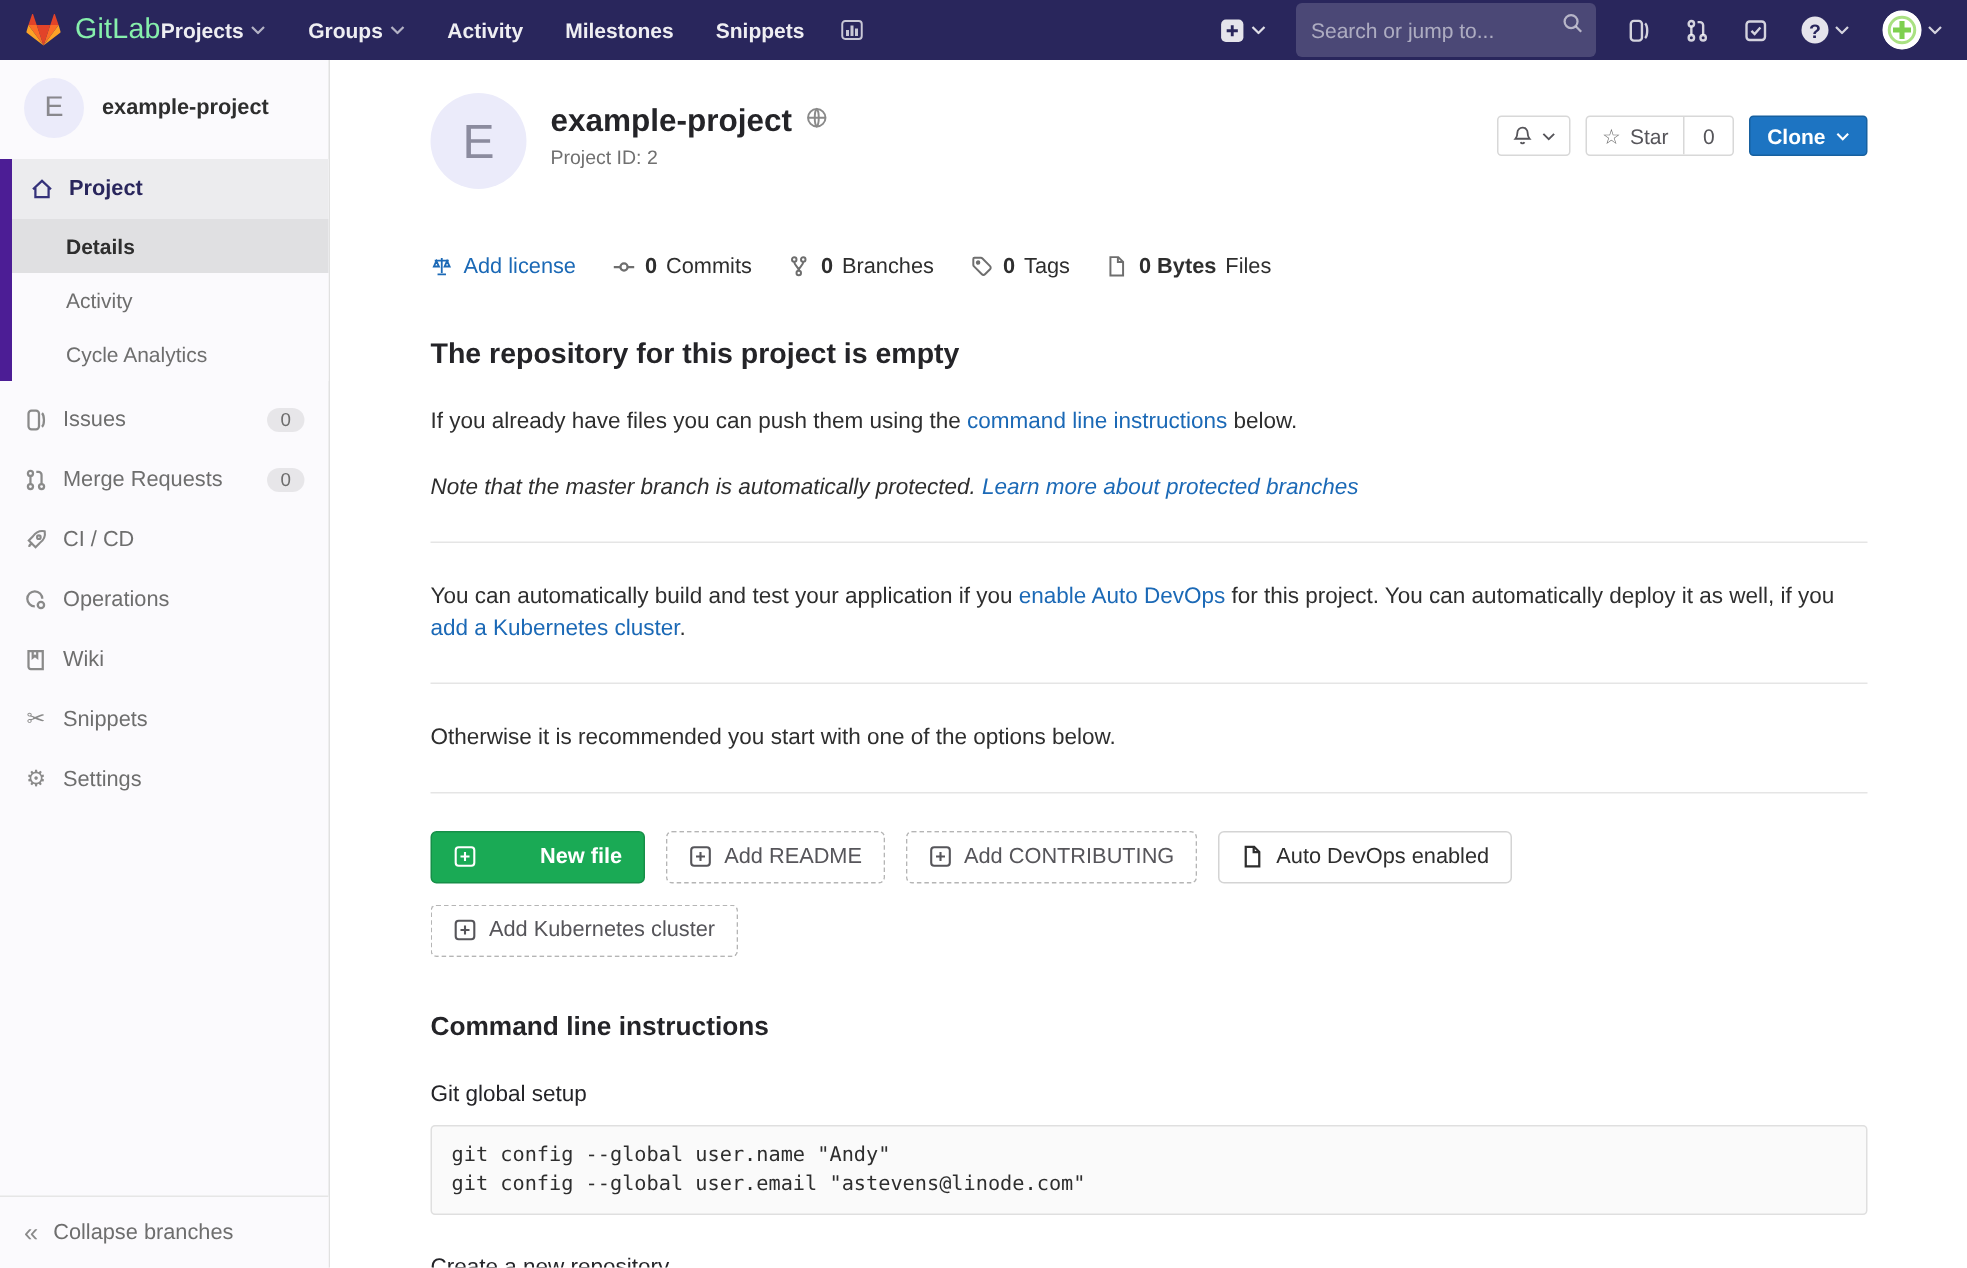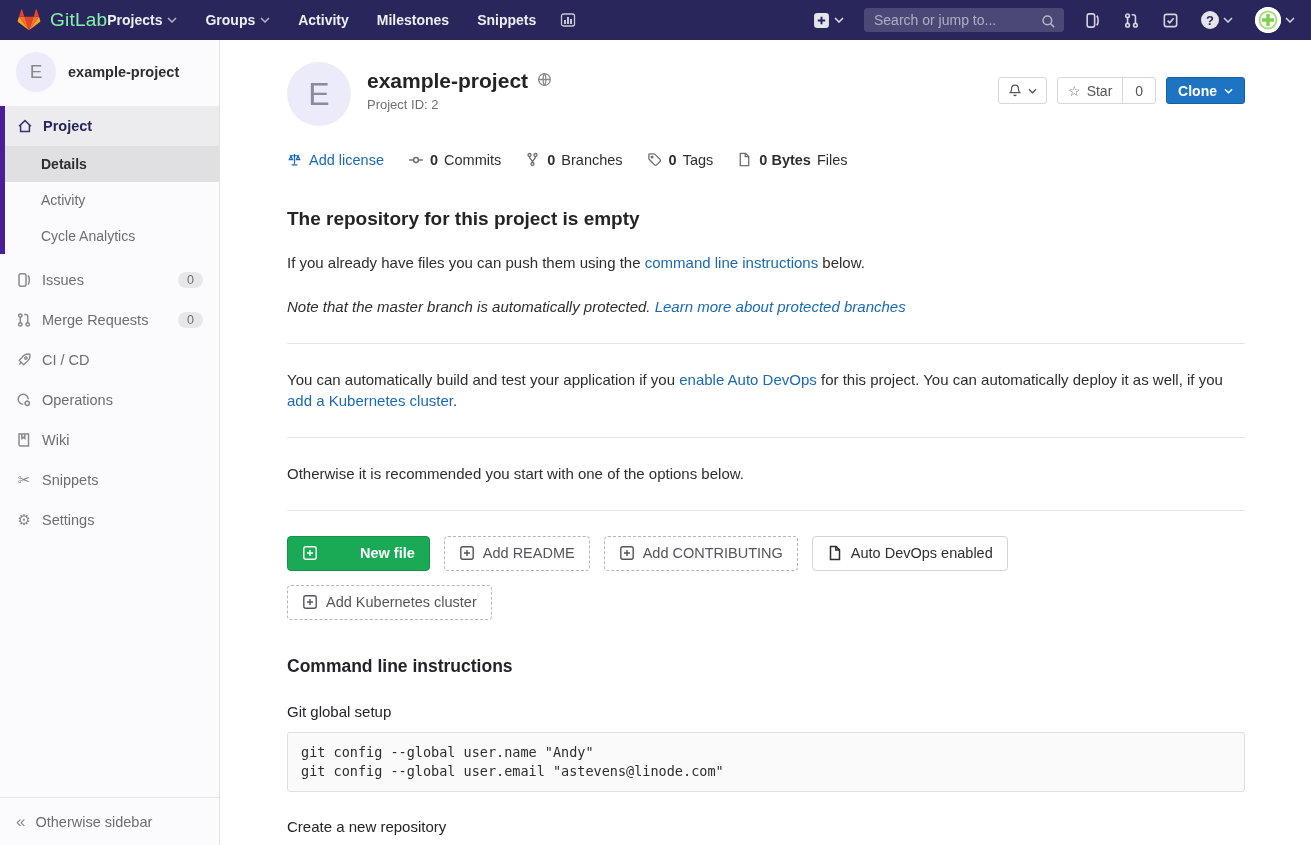--- a/index.html
+++ b/index.html
@@ -19,7 +19,7 @@
   .nav-right { margin-left: auto; display: flex; align-items: center; gap: 20px; }
   .plus-menu { display: flex; align-items: center; gap: 4px; color: rgba(255,255,255,.85); cursor: pointer; }
   .search-box { position: relative; width: 200px; }
-  .search-box input { width: 200px; height: 24px; border-radius: 4px; border: none; outline: none;
+  .search-box input { width: 200px; height: 36px; border-radius: 4px; border: none; outline: none;
     background: rgba(255,255,255,.16); color: rgba(255,255,255,.85); font-size: 14px;
     padding: 0 30px 0 10px; font-family: "Liberation Sans", sans-serif; }
   .search-box input::placeholder { color: rgba(255,255,255,.55); }

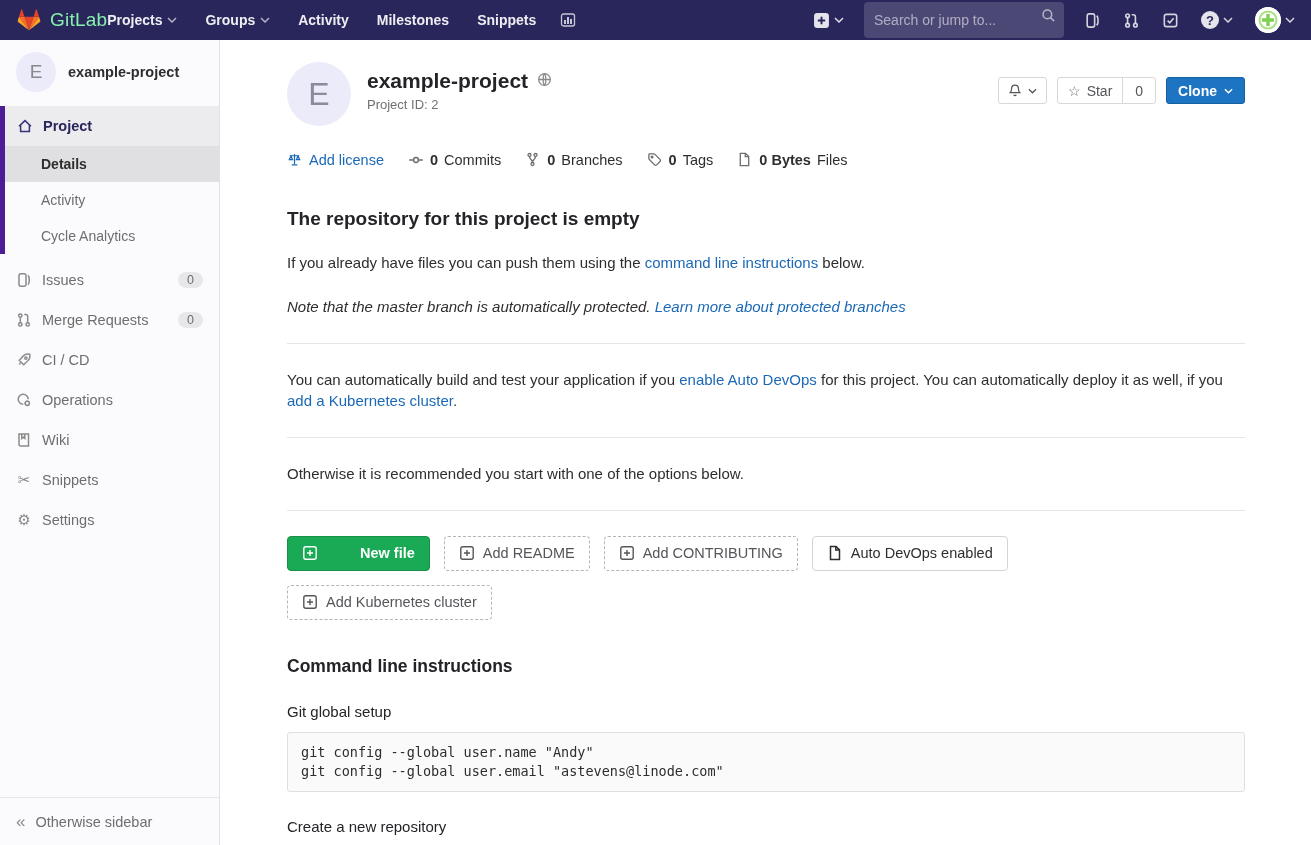--- a/index.html
+++ b/index.html
@@ -38,7 +38,7 @@
   .context-avatar { width: 40px; height: 40px; border-radius: 50%; background: #ebebfa;
     color: #89888d; font-size: 19px; display: flex; align-items: center; justify-content: center; }
   .context-name { font-size: 14.5px; font-weight: bold; color: #2e2e2e; }
-  .active-section { border-left: 5px solid #4c1d95; background: #fbfafd; }
+  .active-section { border-left: 8px solid #4c1d95; background: #fbfafd; }
   .side-item { display: flex; align-items: center; gap: 10px; padding: 12px 16px;
     font-size: 14.5px; color: #6e6e6e; cursor: pointer; }
   .active-section > .side-item { background: #ececee; color: #29265c; font-weight: bold; padding-left: 12px; }

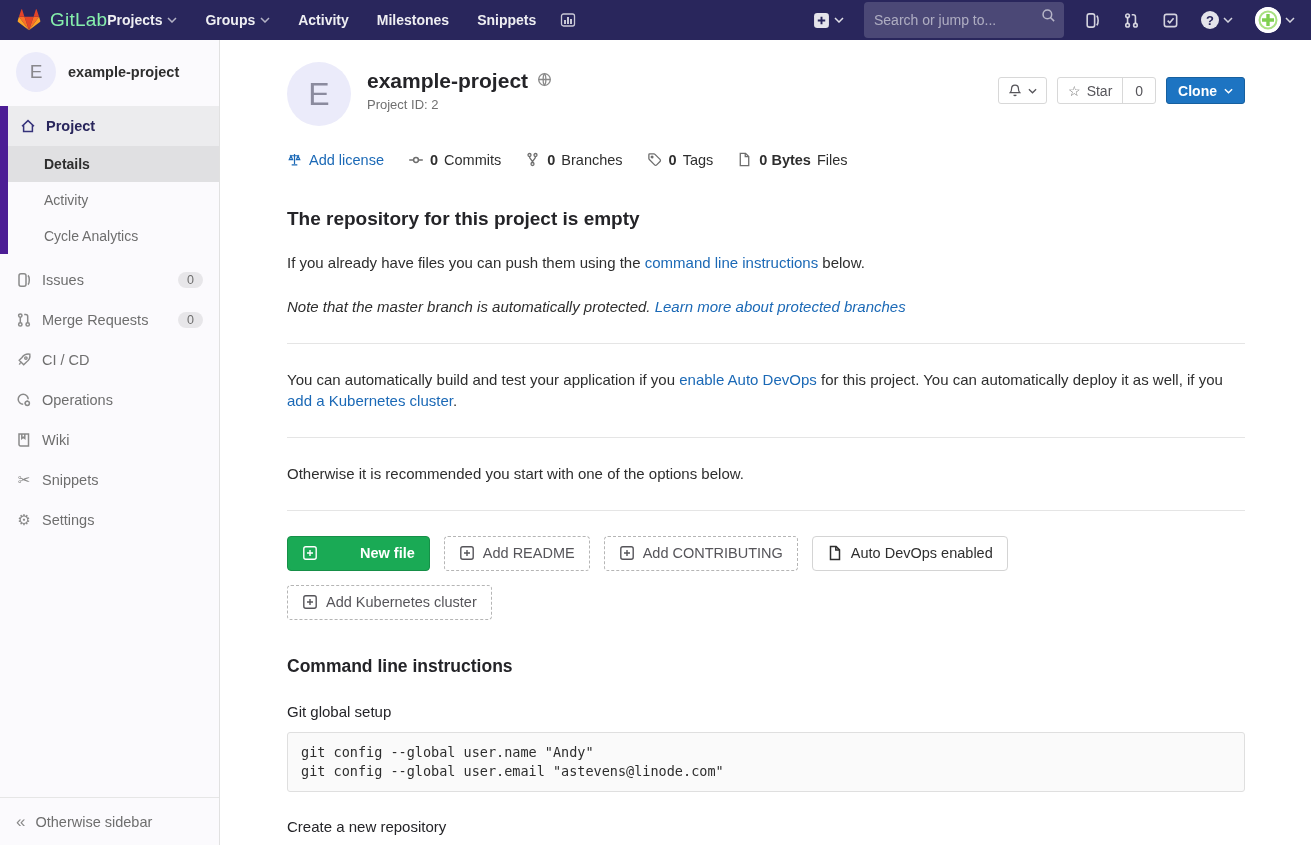--- a/index.html
+++ b/index.html
@@ -76,7 +76,7 @@
   .clone-btn { background: #1d74c2; border: 1px solid #17609f; color: #fff; font-weight: bold;
     padding: 0 11px; gap: 7px; }
 
-  .stats-row { display: flex; align-items: center; gap: 24px; margin-top: 26px; font-size: 14.5px; }
+  .stats-row { display: flex; align-items: center; gap: 24px; margin-top: 44px; font-size: 14.5px; }
   .stat { display: inline-flex; align-items: center; gap: 6px; color: #2e2e2e; }
   .stat .icon16 { color: #6e6e6e; }
   .stat b { font-weight: bold; }

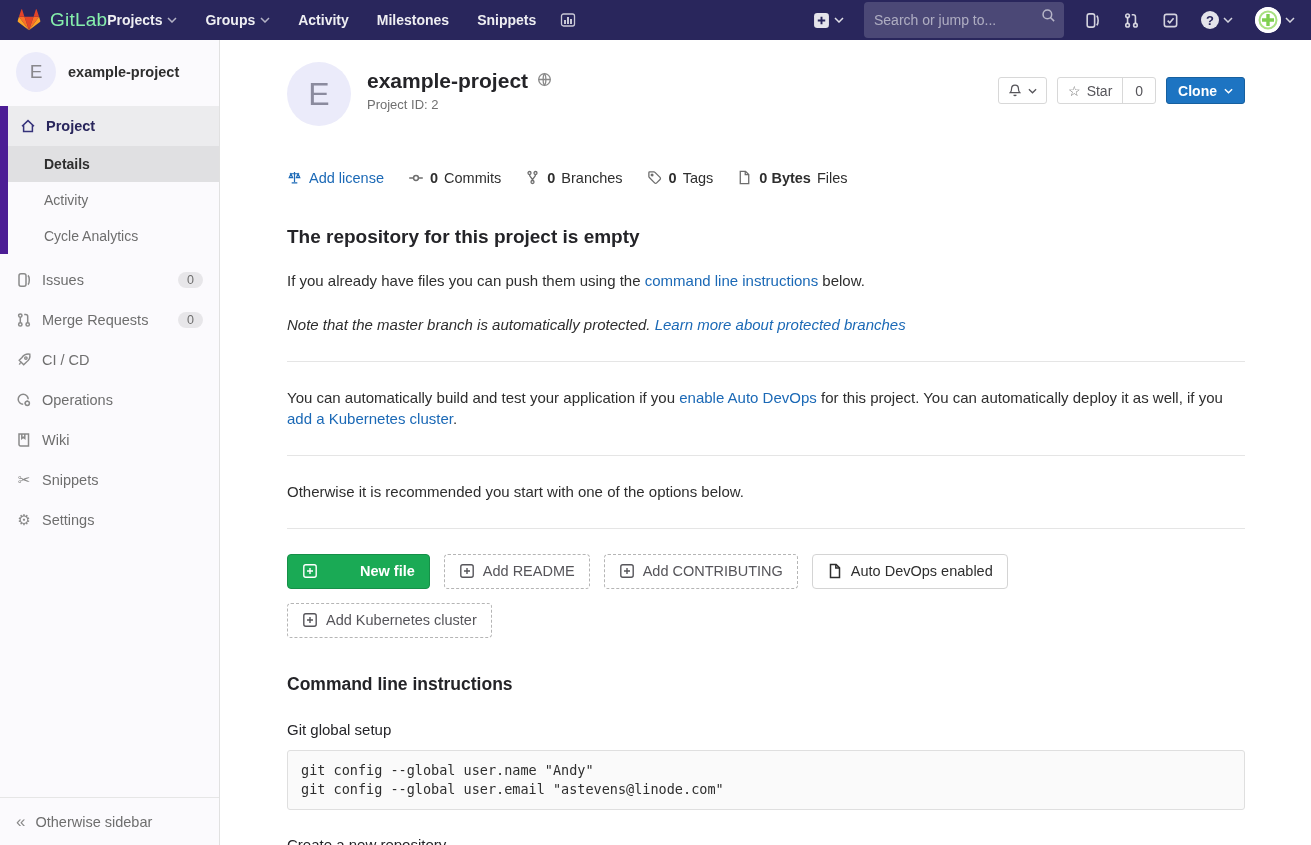--- a/index.html
+++ b/index.html
@@ -303,7 +303,7 @@
 
   <div class="collapse-bar">
     <span class="collapse-glyph">«</span>
-    <span>Otherwise sidebar</span>
+    <span>Collapse branches</span>
   </div>
 </aside>
 

